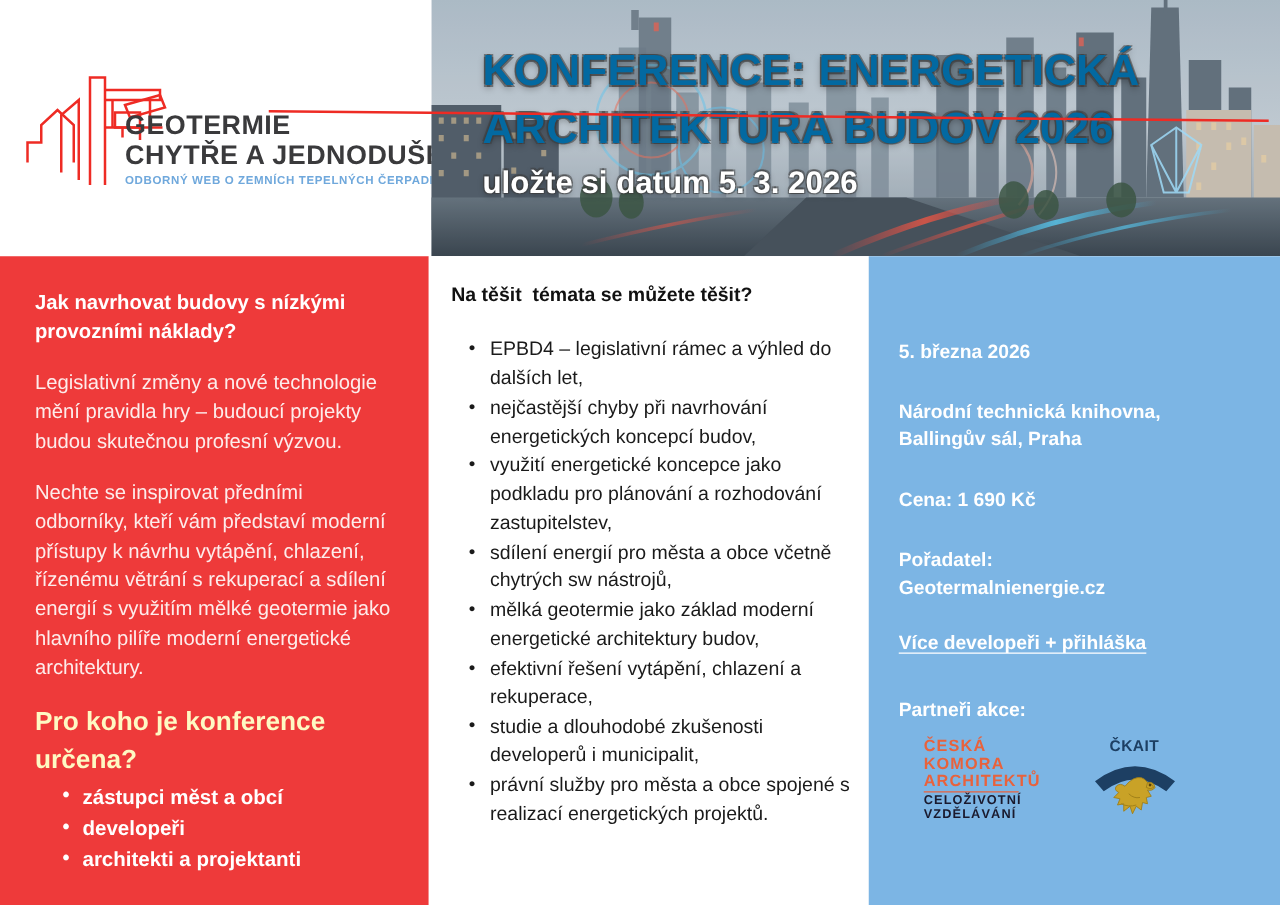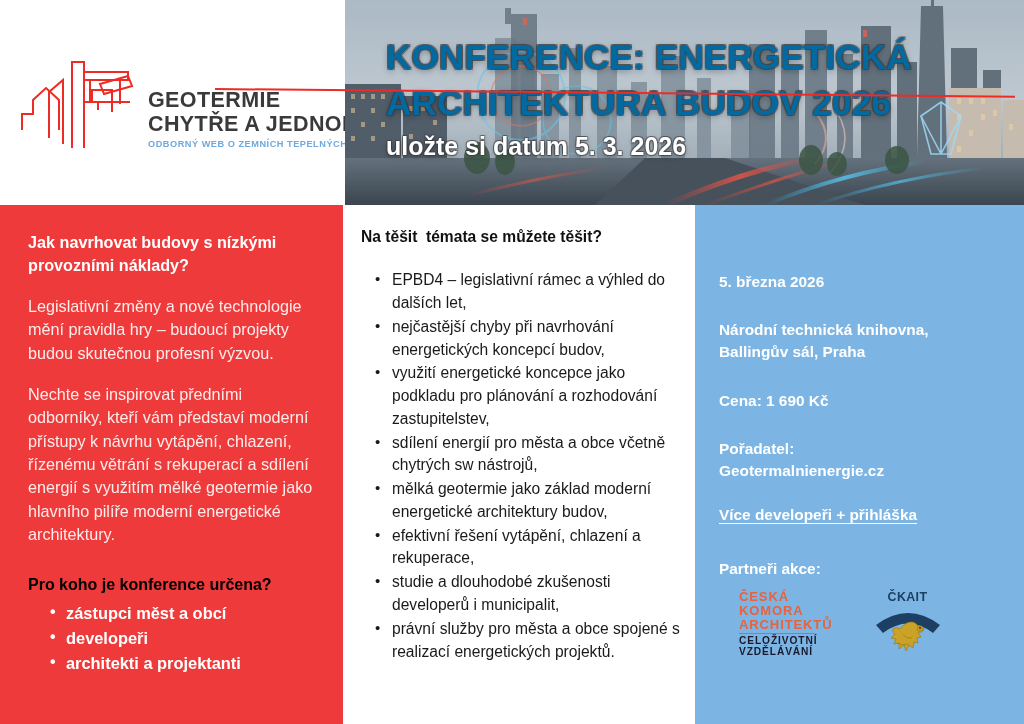--- a/index.html
+++ b/index.html
@@ -36,7 +36,6 @@
   .logo-text {
     position: absolute; left: 100px; top: 88px;
     width: 240px;
-    margin-left: 48px;
   }
   .logo-line1, .logo-line2 {
     font-weight: 700;

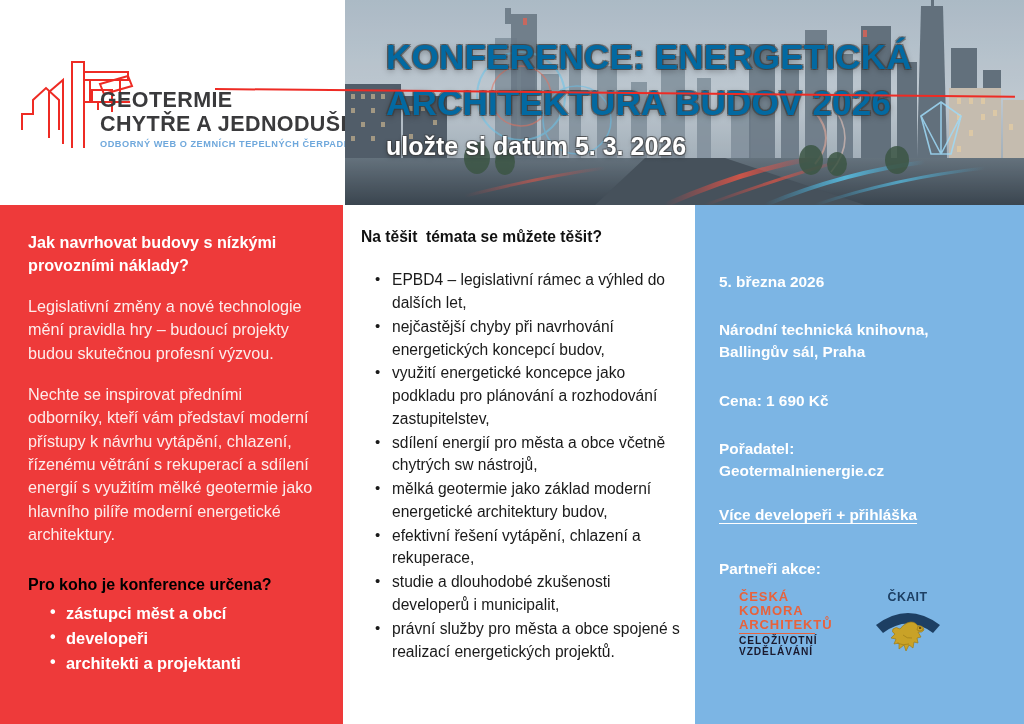--- a/index.html
+++ b/index.html
@@ -141,9 +141,9 @@
     margin-top: 18px;
   }
   .l-head2 {
-    color: #000000; font-weight: 700;
-    font-size: 16px; line-height: 1.4;
-    margin-top: 28px;
+    color: #fef9c3; font-weight: 700;
+    font-size: 21px; line-height: 1.4;
+    margin-top: 17px;
   }
   .l-list {
     list-style: none;

